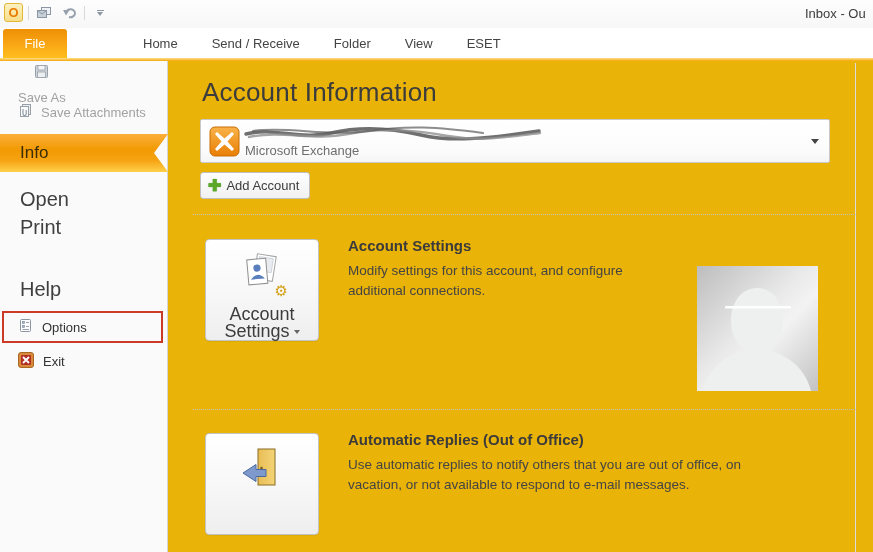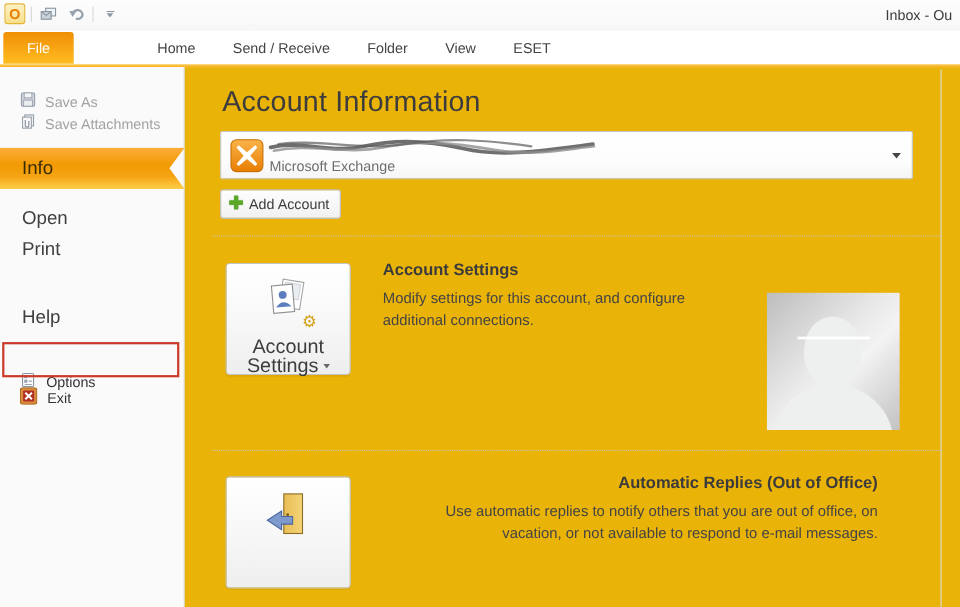--- a/index.html
+++ b/index.html
@@ -122,7 +122,7 @@
 
     <div class="sidebar">
 
-      <div class="side-small" style="top:19px;">
+      <div class="side-small" style="top:3px;flex-direction:column;">
         <span>
           <svg width="15" height="15" viewBox="0 0 15 15">
             <rect x="1.5" y="1.5" width="12" height="12" rx="1" fill="#cfd4da" stroke="#98a0a9"></rect>

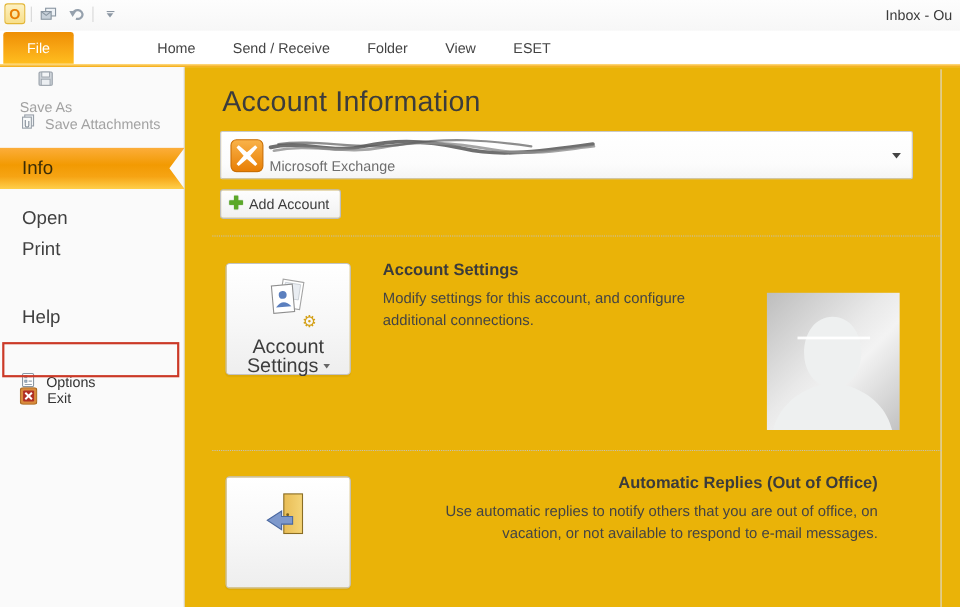--- a/index.html
+++ b/index.html
@@ -32,7 +32,7 @@
   .backstage { display:flex; height:491px; }
   .sidebar { position:relative; width:168px; background:#fafafa; border-right:1px solid #d5d5d5; flex:none; }
   .side-small { position:absolute; left:18px; display:flex; align-items:center; gap:8px; font-size:13px; color:#a2a2a2; height:24px; }
-  .side-big { position:absolute; left:20px; font-size:17px; color:#3f3f3f; height:36px; display:flex; align-items:center; cursor:default; }
+  .side-big { position:absolute; left:20px; font-size:20px; color:#3f3f3f; height:36px; display:flex; align-items:center; cursor:default; }
   .info-tab { position:absolute; left:0; top:73px; width:168px; height:38px;
     background:linear-gradient(180deg,#fcae3c 0%,#f29a02 42%,#f6a414 70%,#ffd04b 100%);
     clip-path:polygon(0 0,100% 0,calc(100% - 14px) 50%,100% 100%,0 100%);

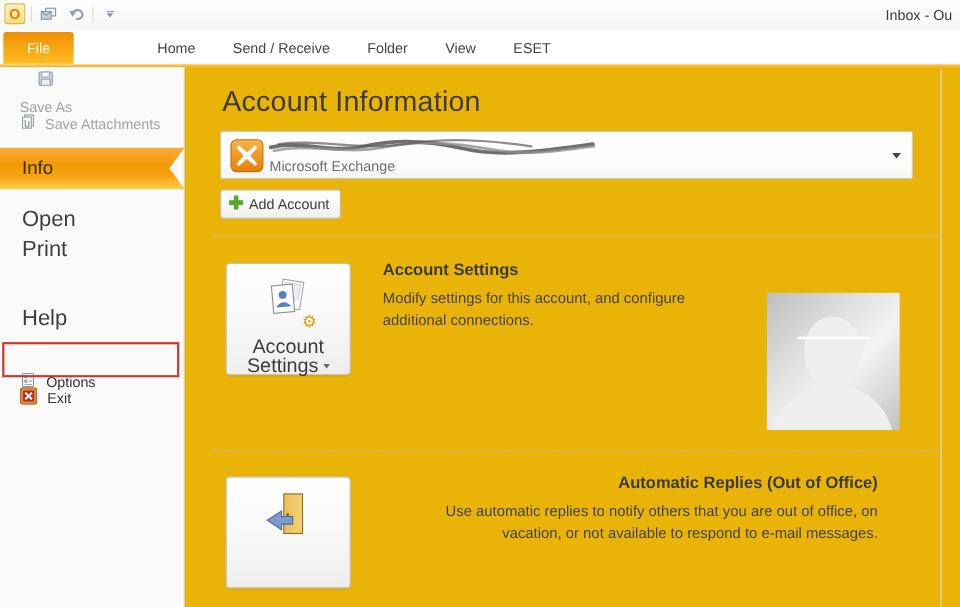--- a/index.html
+++ b/index.html
@@ -158,7 +158,7 @@
         <span>Help</span>
       </div>
 
-      <div class="side-bottom" style="top:253px;margin-top:20px;">
+      <div class="side-bottom" style="top:253px;">
         <span>
           <svg width="15" height="15" viewBox="0 0 15 15">
             <rect x="2.5" y="1.5" width="10" height="12" rx="1" fill="#fdfdfd" stroke="#8a96a2"></rect>

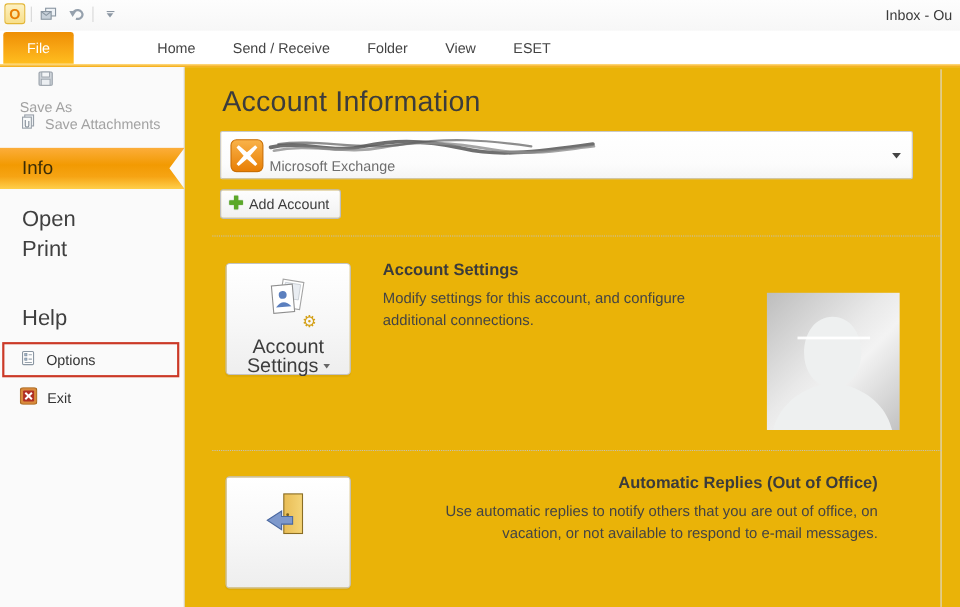--- a/index.html
+++ b/index.html
@@ -279,7 +279,7 @@
           </svg>
         </span>
       </div>
-      <div class="section-text" style="top:370px;text-align:right;">
+      <div class="section-text" style="top:370px;">
         <div class="section-title">Automatic Replies (Out of Office)</div>
         <div class="section-desc desc-2">Use automatic replies to notify others that you are out of office, on vacation, or not available to respond to e-mail messages.</div>
       </div>

